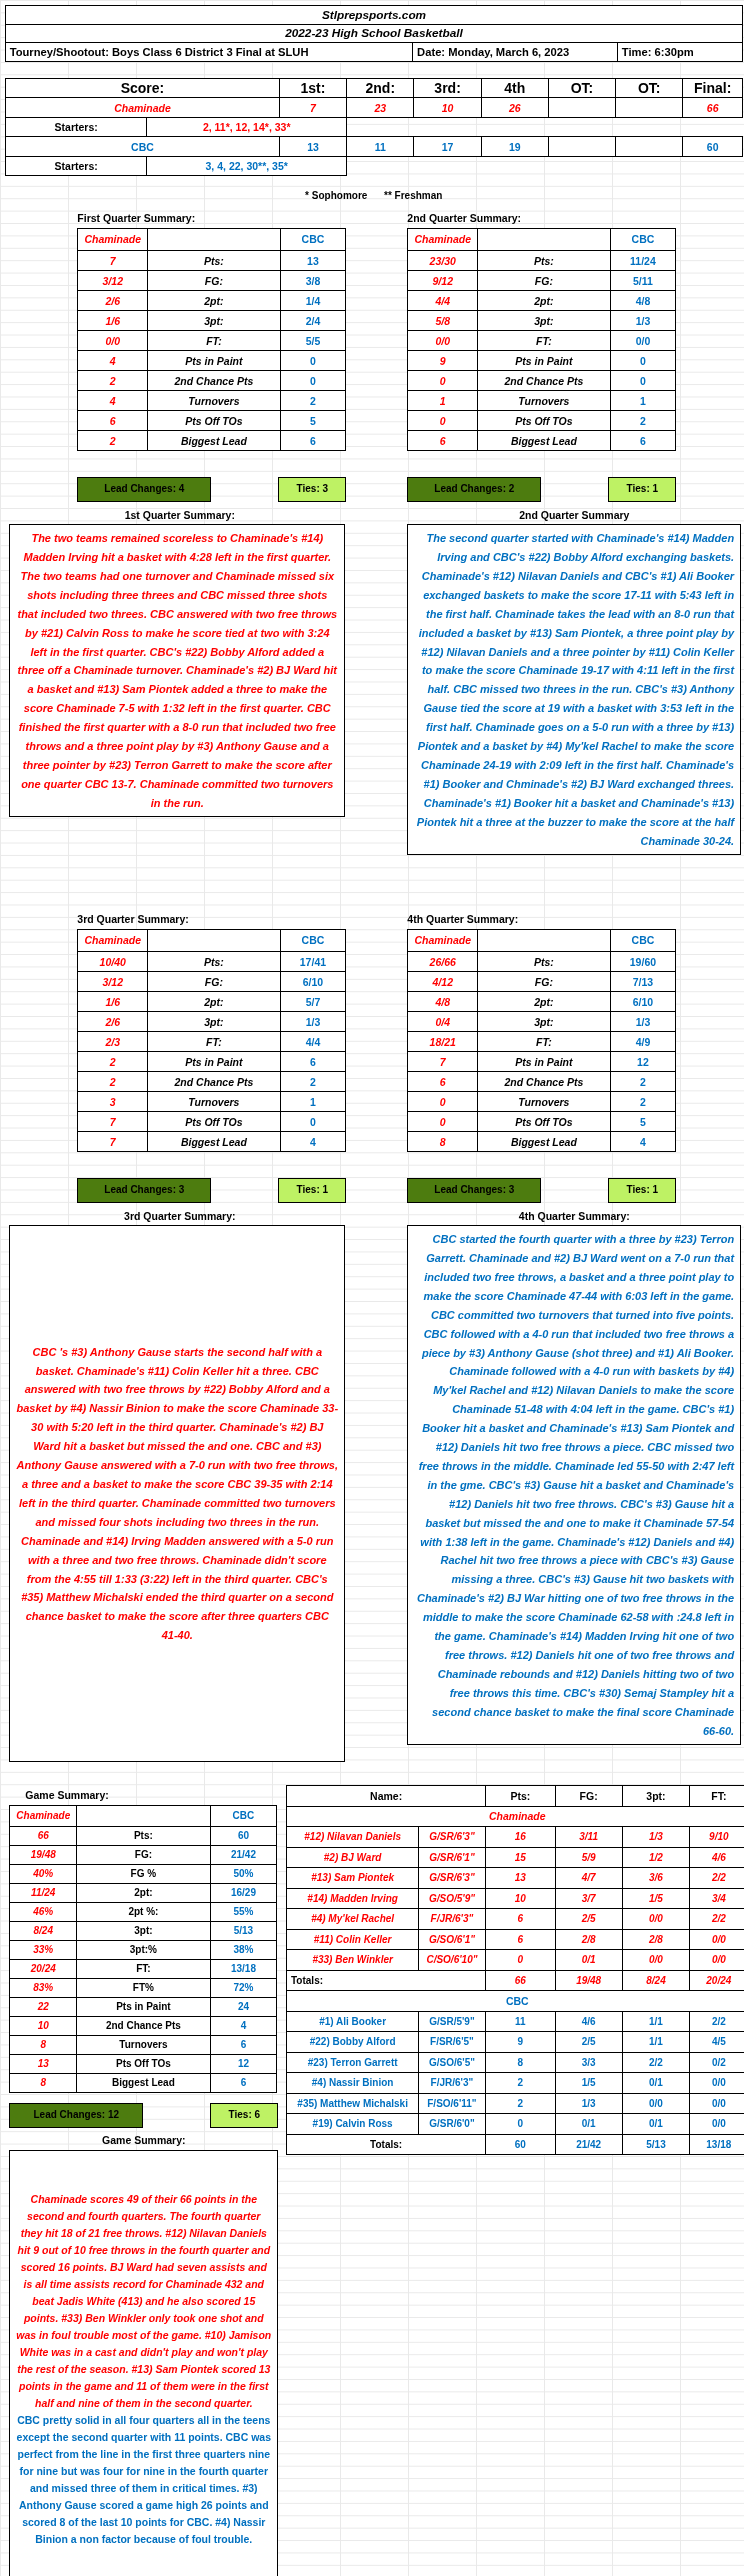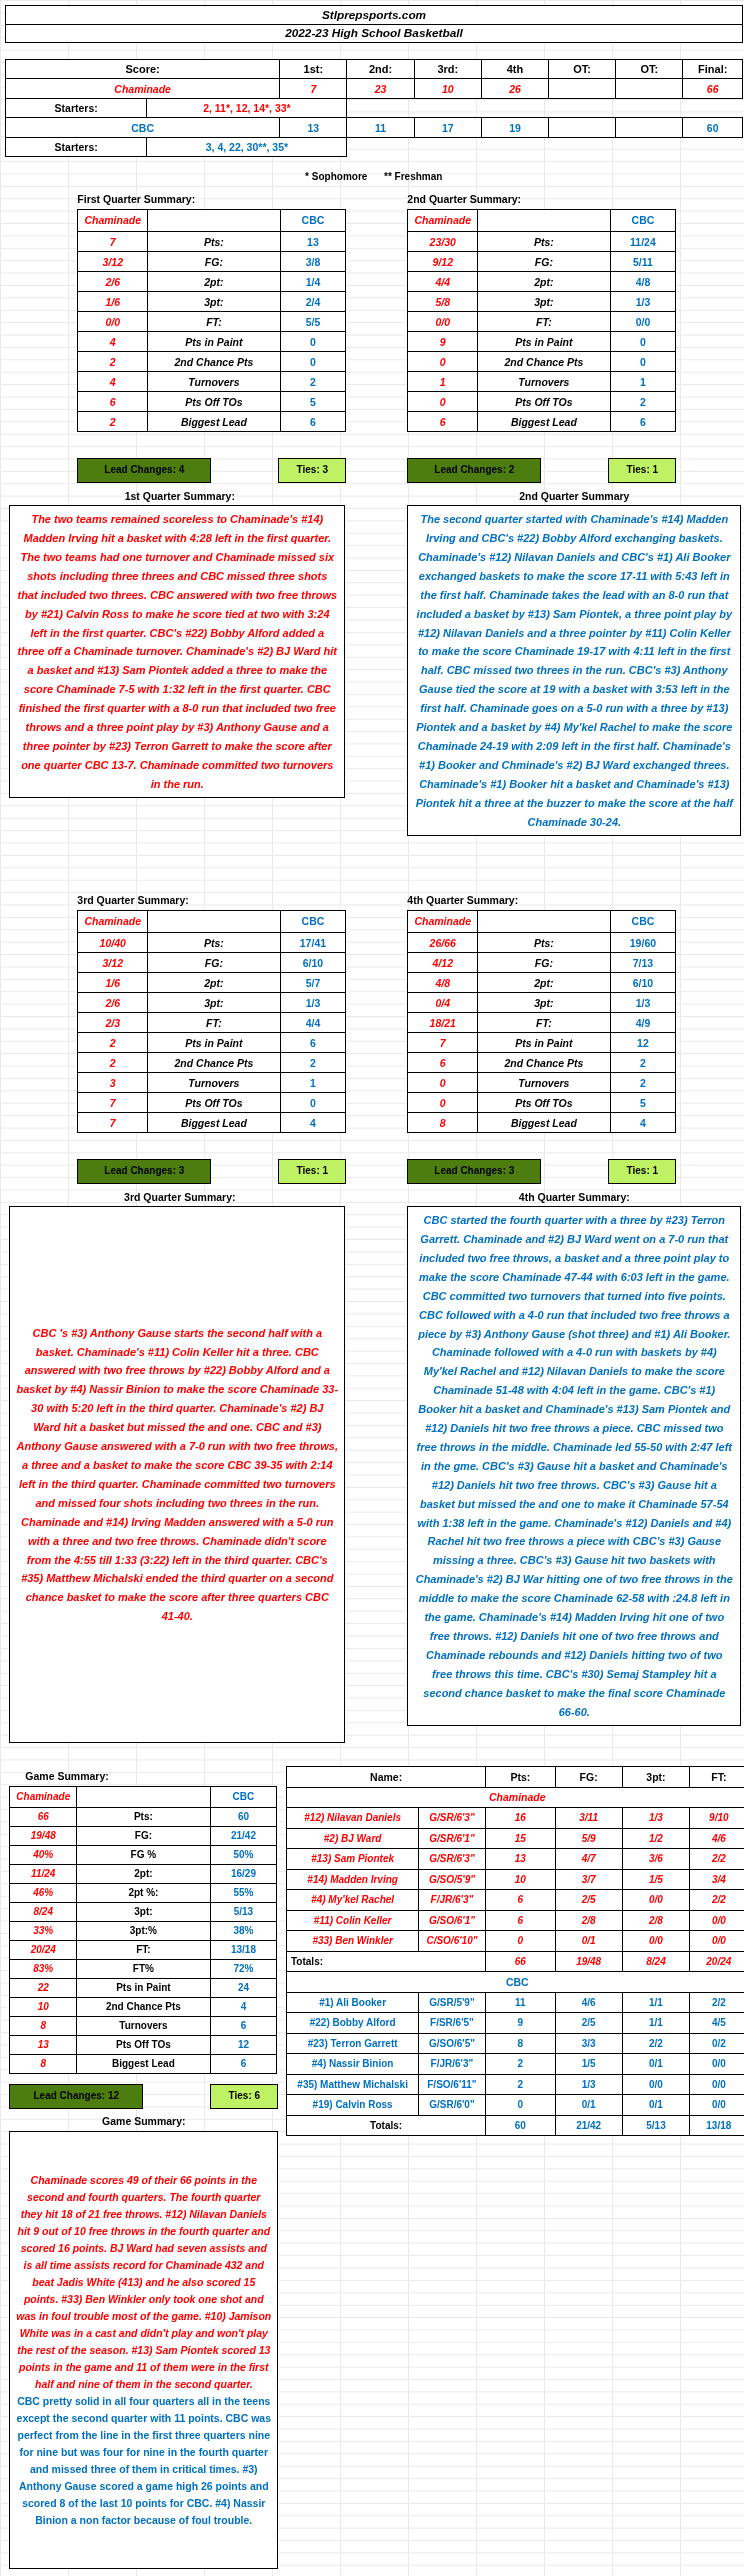--- a/index.html
+++ b/index.html
@@ -104,6 +104,11 @@
     <tr>
           <td colspan="3" class="c">2022-23 High School Basketball</td>
         </tr>
+    <tr>
+      <td class="l" style="width:408px">Tourney/Shootout: Boys Class 6 District 3  Final at SLUH</td>
+      <td class="l" style="width:205px">Date: Monday, March 6, 2023</td>
+      <td class="l" style="width:125px">Time: 6:30pm</td>
+    </tr>
   </tbody>
     </table>
 

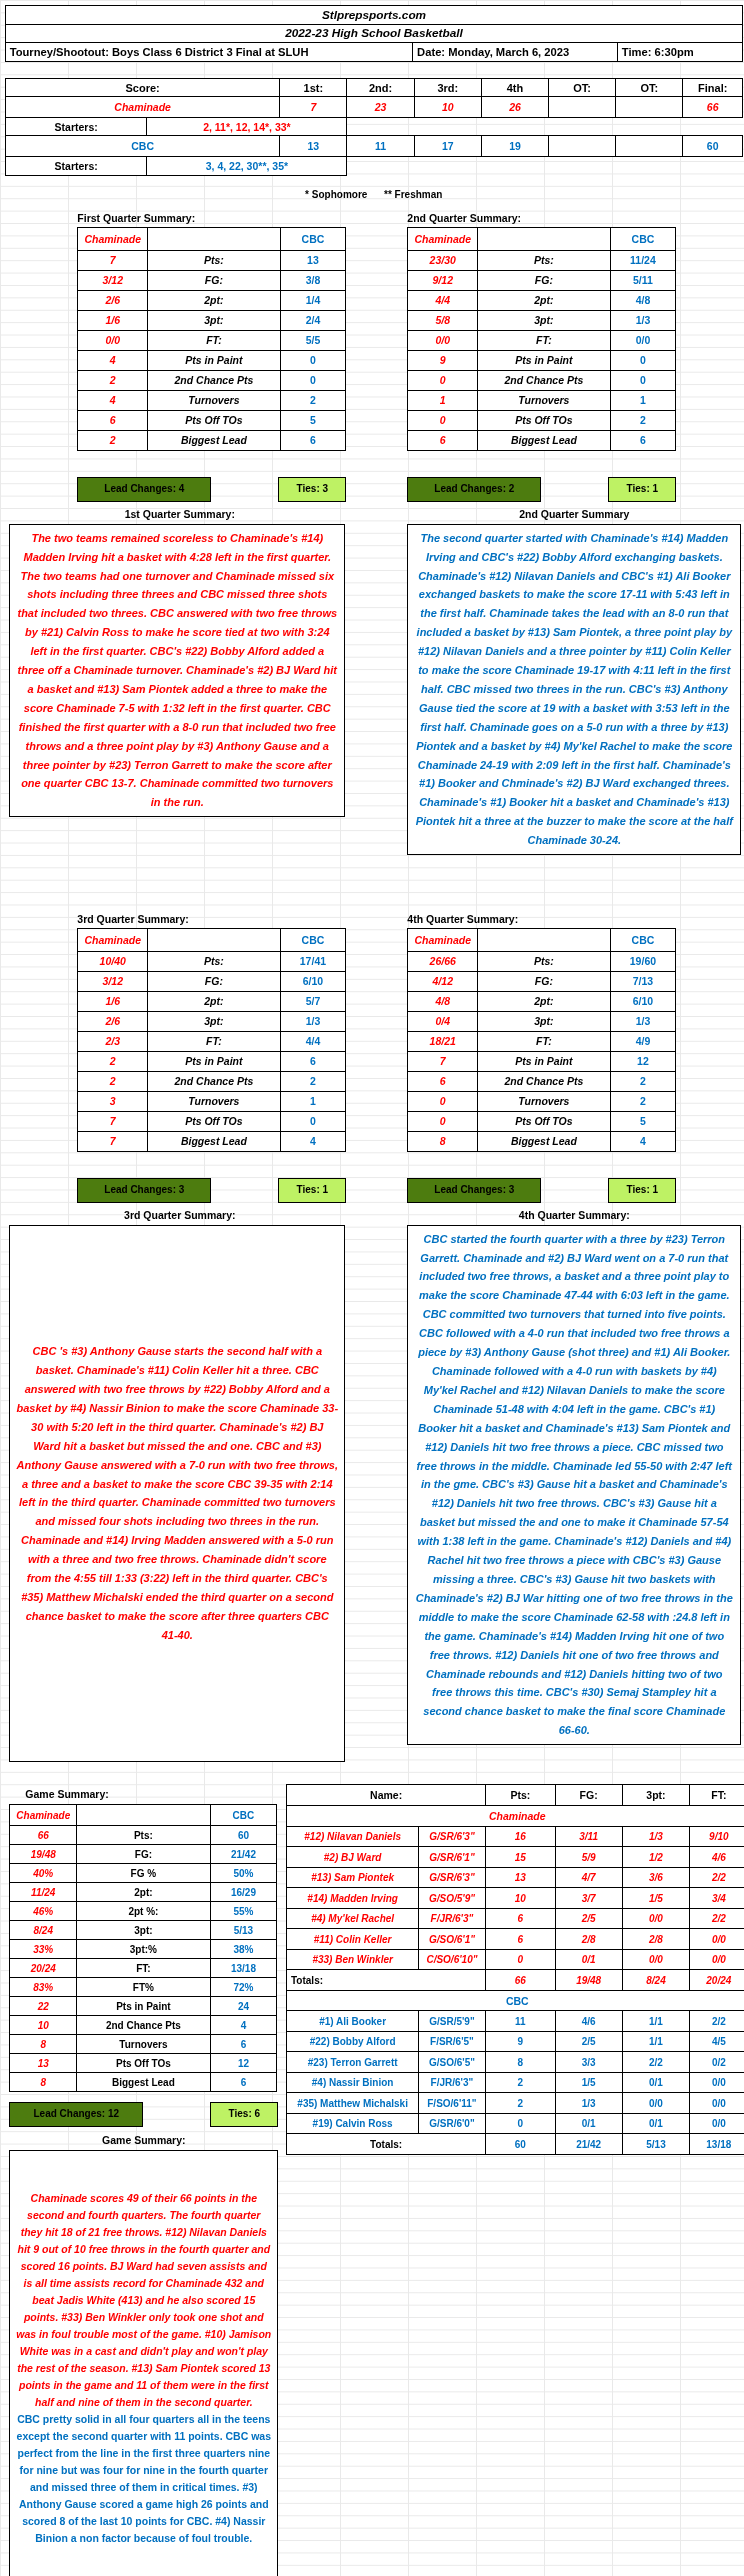--- a/index.html
+++ b/index.html
@@ -28,7 +28,7 @@
   
   .score { margin-top: 16px; width: 738px; }
   .score td { border: 1.2px solid #000; background: #fff; text-align: center; font-size: 10.5px; height: 18.6px; }
-  .score .h td { font-size: 11px; }
+  .score .h td { font-size: 14px; }
   .score td.ghost { border: none; background: transparent; }
   .score .teamrow td { height: 20.5px; }
 

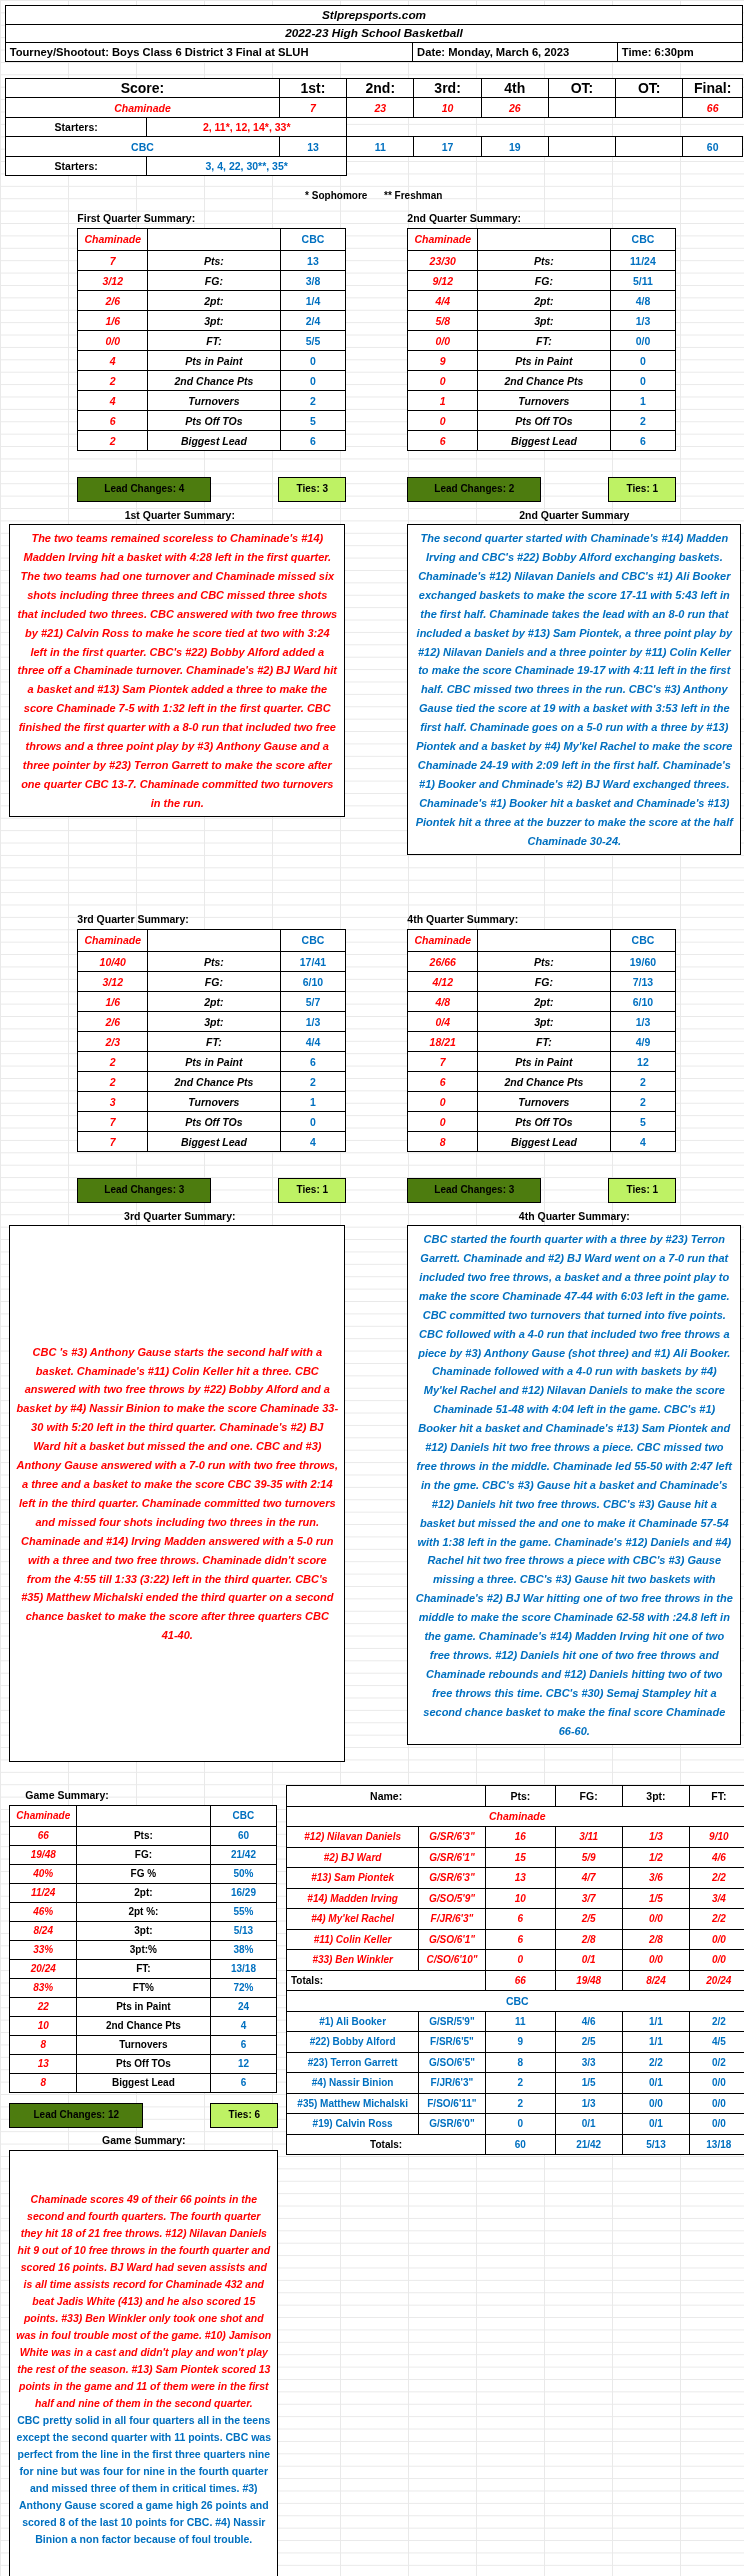--- a/index.html
+++ b/index.html
@@ -59,7 +59,7 @@
   }
   .qcol-r .qtext { width: 334px; }
   .redtext  { color: #FF0000; font-style: italic; }
-  .bluetext { color: #0070C0; font-style: italic; }
+  .bluetext { color: #0070C0; font-style: italic; text-align: right; }
 
   
   .gs { display: flex; align-items: flex-start; margin-top: 22.3px; }

